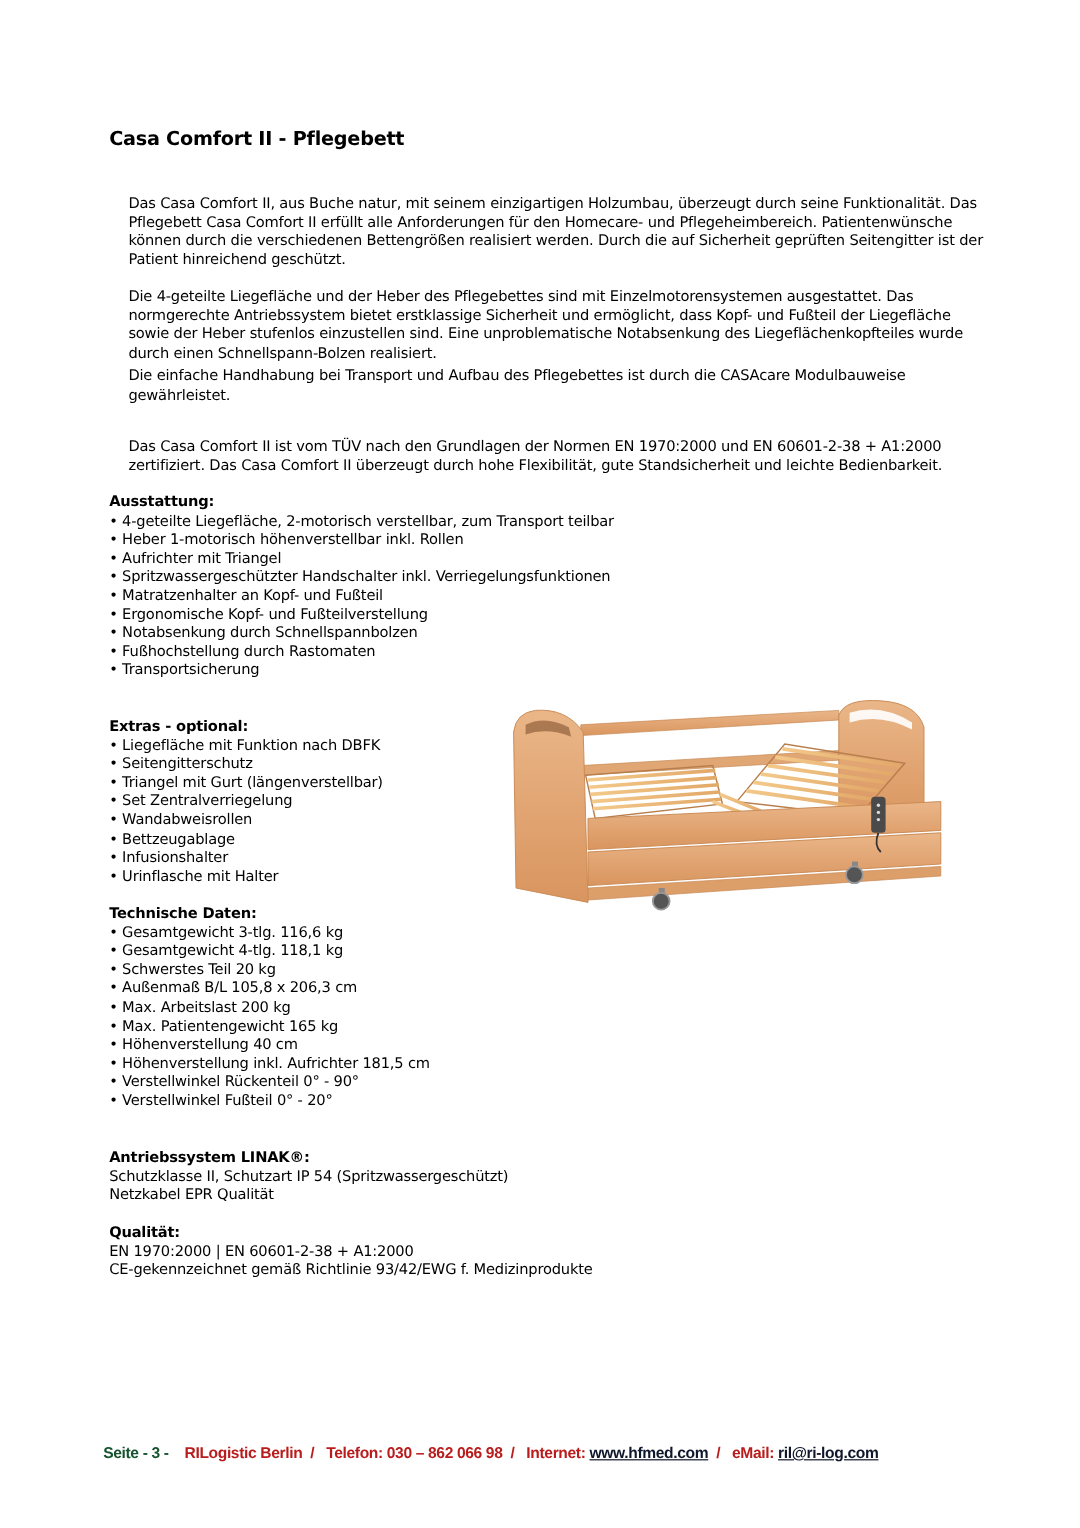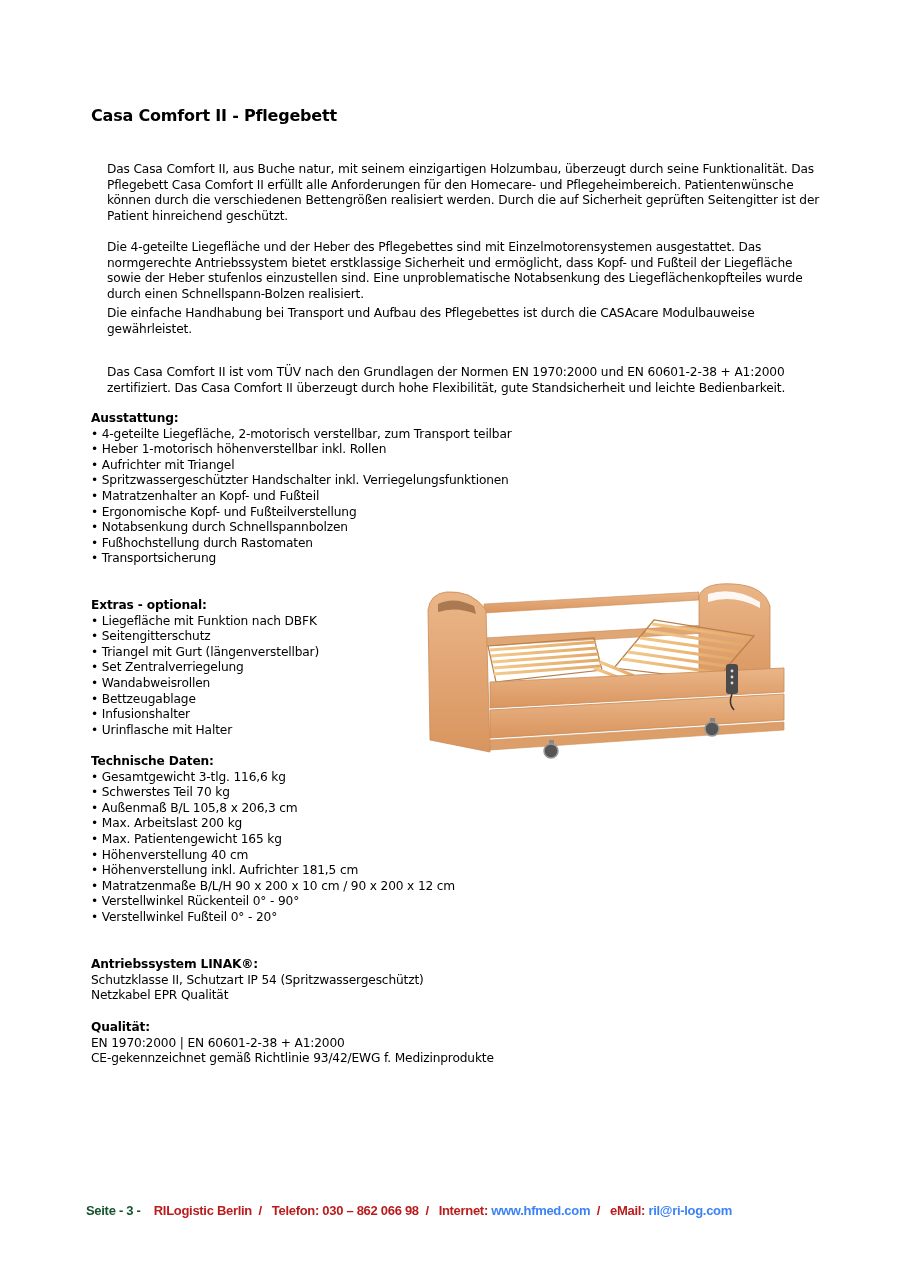--- a/index.html
+++ b/index.html
@@ -75,6 +75,7 @@
     <span class="head">Technische Daten:</span>
     <ul>
       <li>Gesamtgewicht 3-tlg. 116,6 kg</li>
+      <li>Gesamtgewicht 4-tlg. 118,1 kg</li>
       <li>Schwerstes Teil 70 kg</li>
       <li>Außenmaß B/L 105,8 x 206,3 cm</li>
       <li>Max. Arbeitslast 200 kg</li>

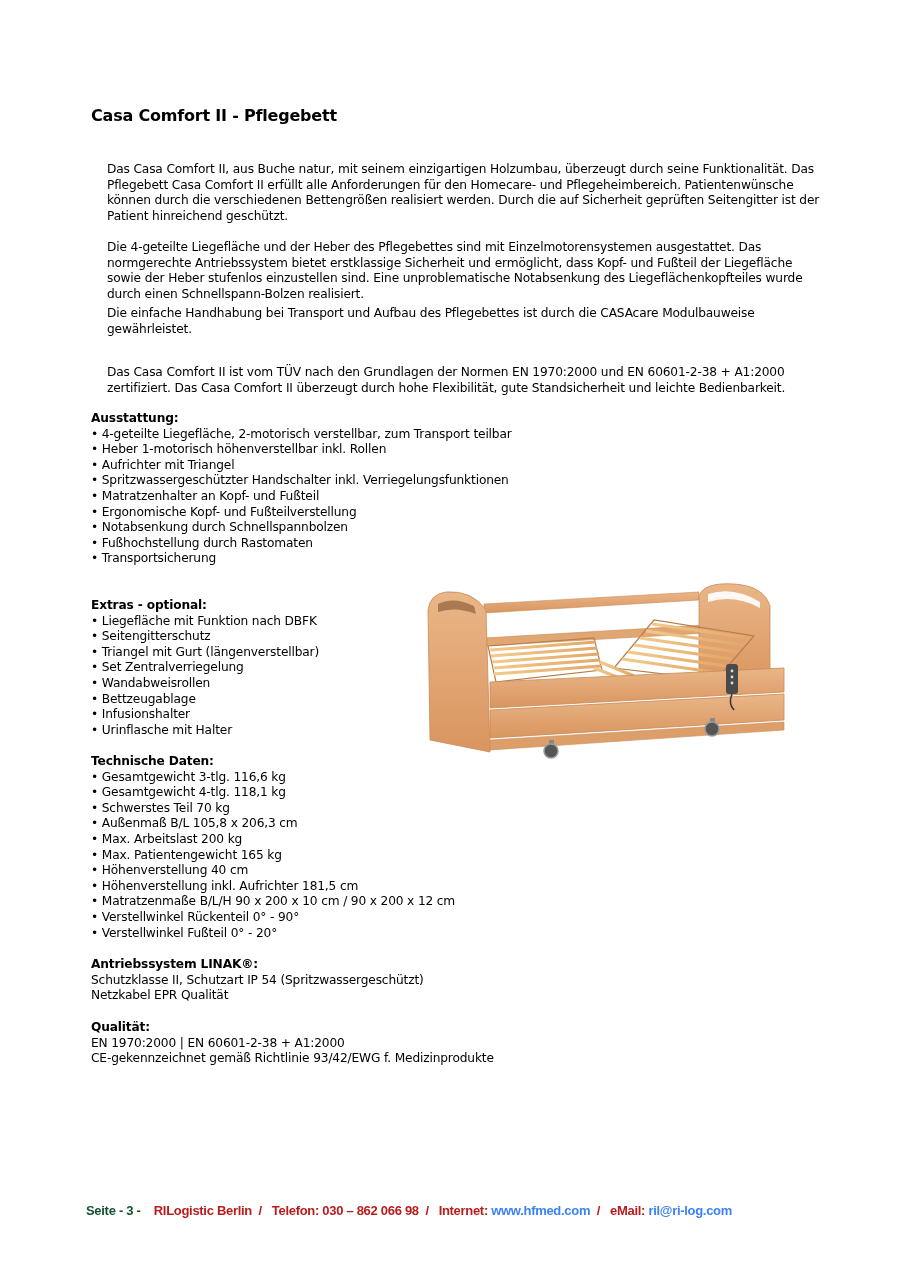--- a/index.html
+++ b/index.html
@@ -76,7 +76,7 @@
     <ul>
       <li>Gesamtgewicht 3-tlg. 116,6 kg</li>
       <li>Gesamtgewicht 4-tlg. 118,1 kg</li>
-      <li>Schwerstes Teil 70 kg</li>
+      <li>Schwerstes Teil 20 kg</li>
       <li>Außenmaß B/L 105,8 x 206,3 cm</li>
       <li>Max. Arbeitslast 200 kg</li>
       <li>Max. Patientengewicht 165 kg</li>

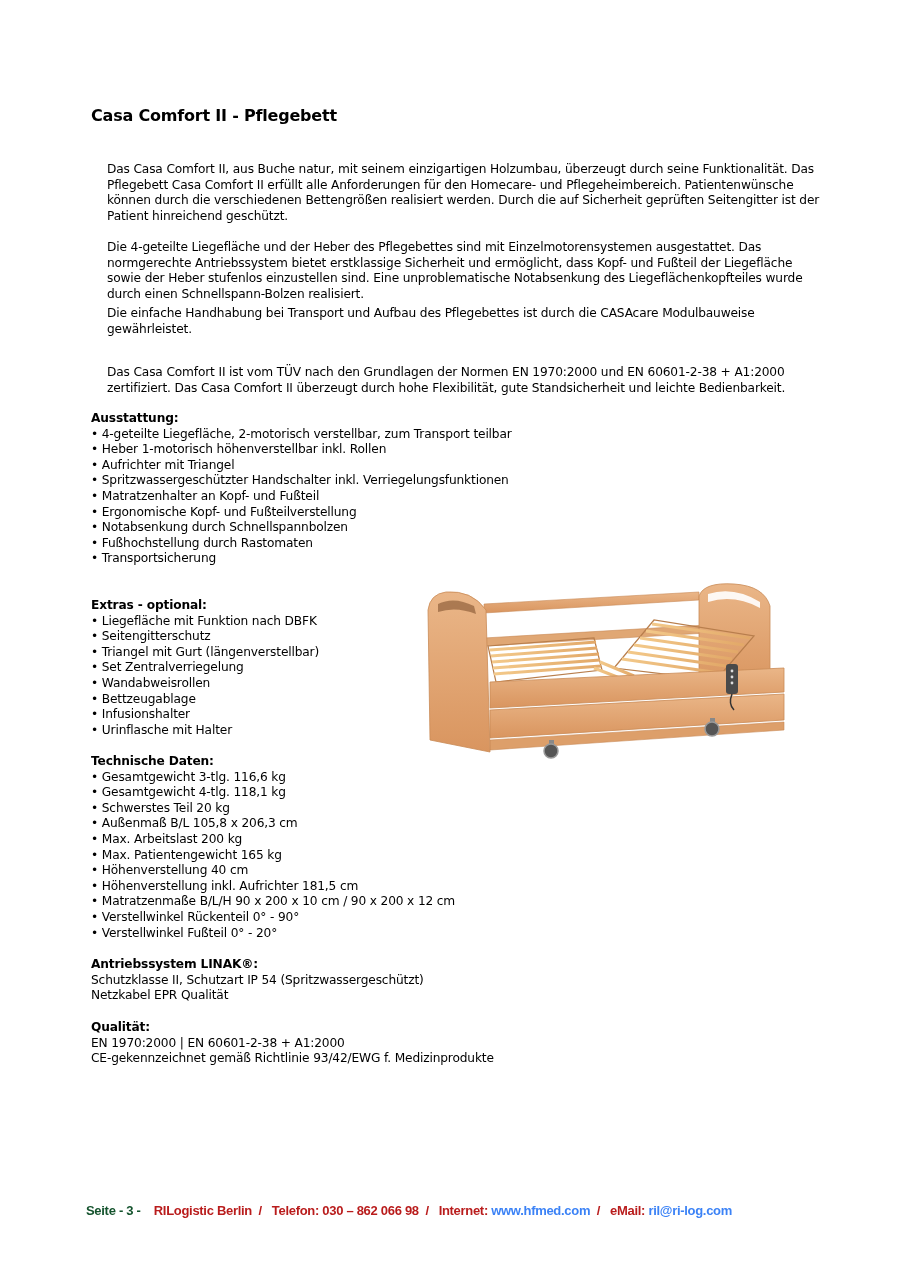--- a/index.html
+++ b/index.html
@@ -82,7 +82,6 @@
       <li>Max. Patientengewicht 165 kg</li>
       <li>Höhenverstellung 40 cm</li>
       <li>Höhenverstellung inkl. Aufrichter 181,5 cm</li>
-      <li>Matratzenmaße B/L/H 90 x 200 x 10 cm / 90 x 200 x 12 cm</li>
       <li>Verstellwinkel Rückenteil 0° - 90°</li>
       <li>Verstellwinkel Fußteil 0° - 20°</li>
     </ul>

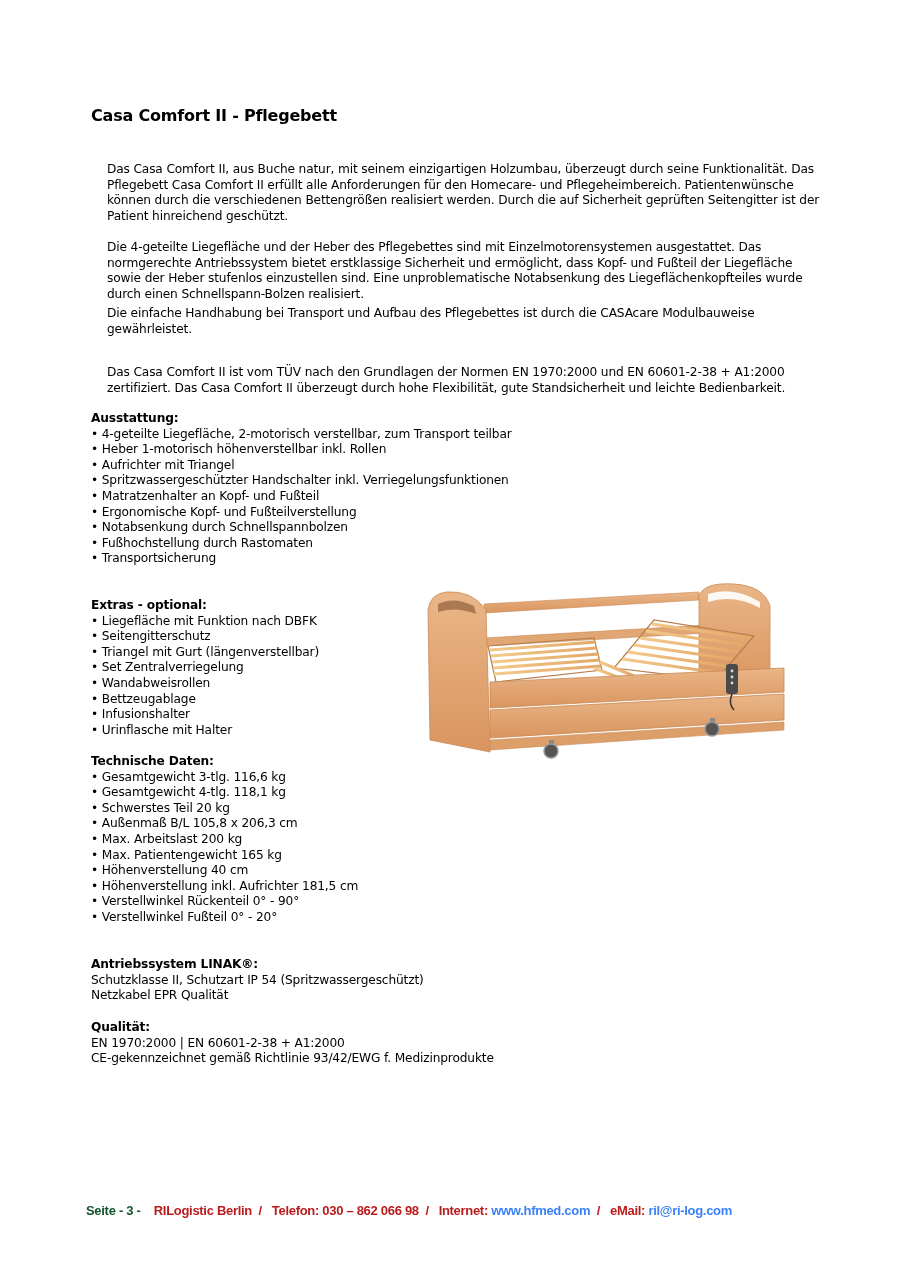--- a/index.html
+++ b/index.html
@@ -29,7 +29,7 @@
   }
   .footer .page-no { color: #14532d; }
   .footer .red { color: #b91c1c; }
-  .footer a { color: #3b82f6; }
+  .footer a { color: #0f172a; text-decoration: underline; }
 </style>
 </head>
 <body>

